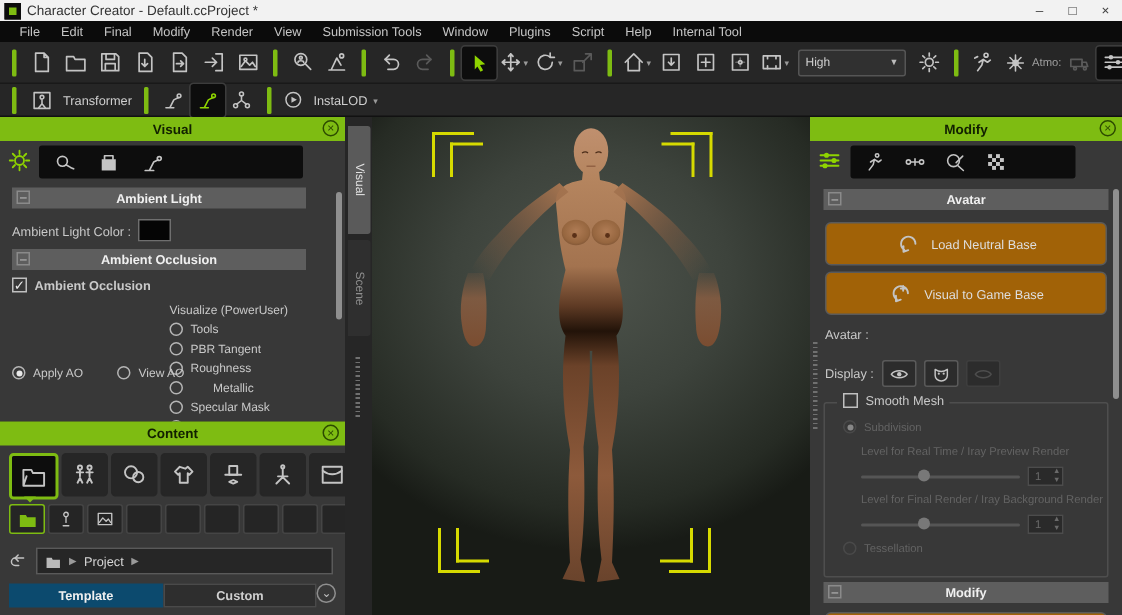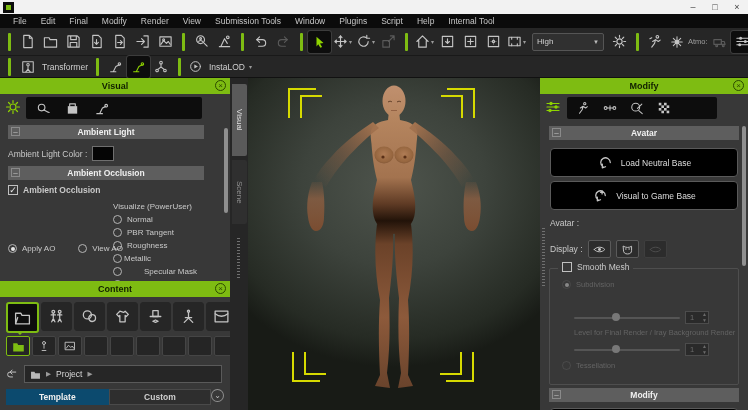--- a/index.html
+++ b/index.html
@@ -97,6 +97,7 @@
   <span class="appicon">
       <i></i>
     </span>
+  <span>Character Creator - Default.ccProject *</span>
   <span class="wcs">
     <span class="wc">–</span>
     <span class="wc">□</span>

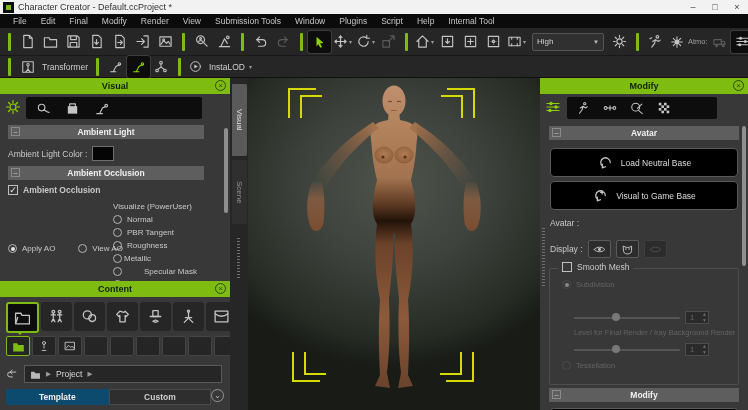--- a/index.html
+++ b/index.html
@@ -75,7 +75,7 @@
   .cslot.on{border-color:#7ebc12}
   .ctab{height:16px;display:flex;align-items:center;justify-content:center;font-size:8.5px;font-weight:bold}
   
-  .bigbtn{position:absolute;left:10px;width:186px;height:27px;background:#000000;border:1px solid #5a5a5a;
+  .bigbtn{position:absolute;left:10px;width:186px;height:27px;background:#a16207;border:1px solid #5a5a5a;
           border-radius:4px;display:flex;align-items:center;justify-content:center;gap:7px;font-size:8.5px;color:#dedede}
   .field{height:15px;background:#262626;border:1px solid #5a5a5a;display:flex;align-items:center;
          padding:0 5px;font-size:8.5px;color:#d8d8d8}

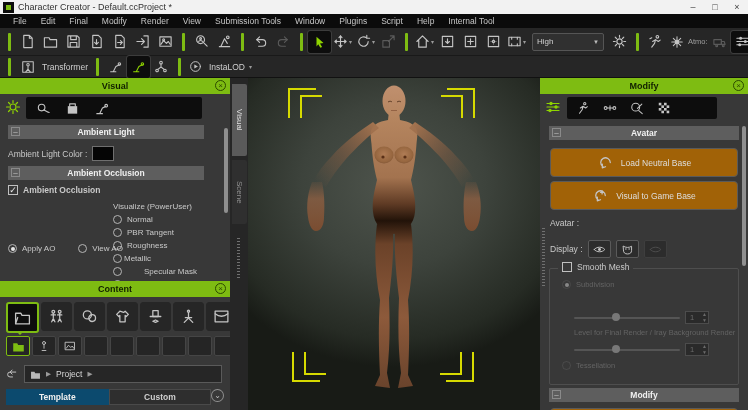--- a/index.html
+++ b/index.html
@@ -391,7 +391,7 @@
       <div class="lbl" style="font-size:8px;margin-bottom:2px">Visualize (PowerUser)</div>
       <div style="display:flex;align-items:center;gap:5px;height:13px">
           <span class="radio"></span>
-          <span class="lbl" style="font-size:8px">Normal</span>
+          <span class="lbl" style="font-size:8px">Tools</span>
         </div>
       <div style="display:flex;align-items:center;gap:5px;height:13px">
           <span class="radio"></span>

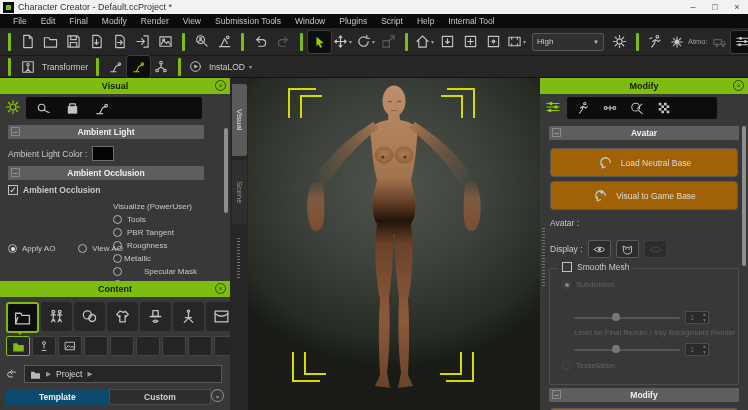--- a/index.html
+++ b/index.html
@@ -401,7 +401,7 @@
           <span class="radio"></span>
           <span class="lbl" style="font-size:8px">Roughness</span>
         </div>
-      <div style="display:flex;align-items:center;gap:2px;height:13px">
+      <div style="display:flex;align-items:center;gap:20px;height:13px">
           <span class="radio"></span>
           <span class="lbl" style="font-size:8px">Metallic</span>
         </div>

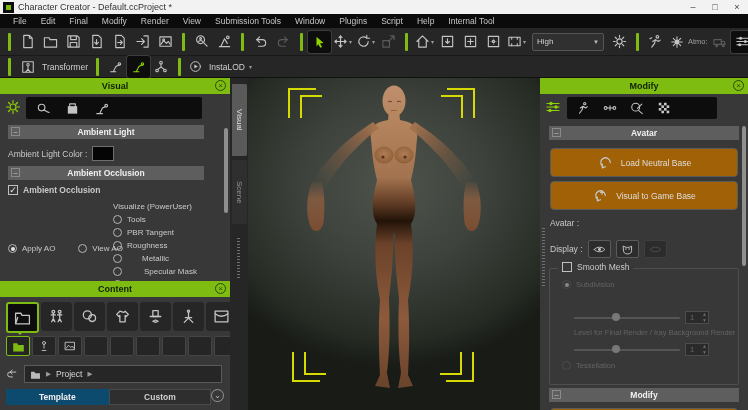--- a/index.html
+++ b/index.html
@@ -405,7 +405,7 @@
           <span class="radio"></span>
           <span class="lbl" style="font-size:8px">Metallic</span>
         </div>
-      <div style="display:flex;align-items:center;gap:22px;height:13px">
+      <div style="display:flex;align-items:center;gap:5px;height:13px">
           <span class="radio"></span>
           <span class="lbl" style="font-size:8px">Specular Mask</span>
         </div>

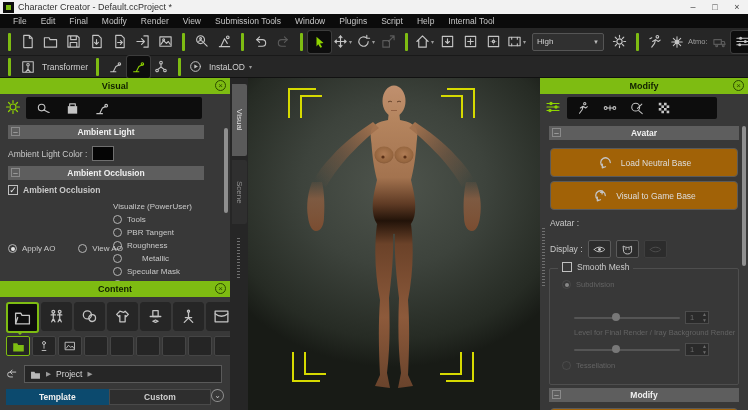--- a/index.html
+++ b/index.html
@@ -701,6 +701,7 @@
       <span class="radio dis sel" style="opacity:.45"></span>
       <span class="dislbl">Subdivision</span>
     </div>
+    <div class="dislbl" style="position:absolute;left:34px;top:218px">Level for Real Time / Iray Preview Render</div>
     <div class="row" style="left:34px;top:233px">
       <span class="slider" style="width:106px">
           <span class="thumb" style="left:38px"></span>

